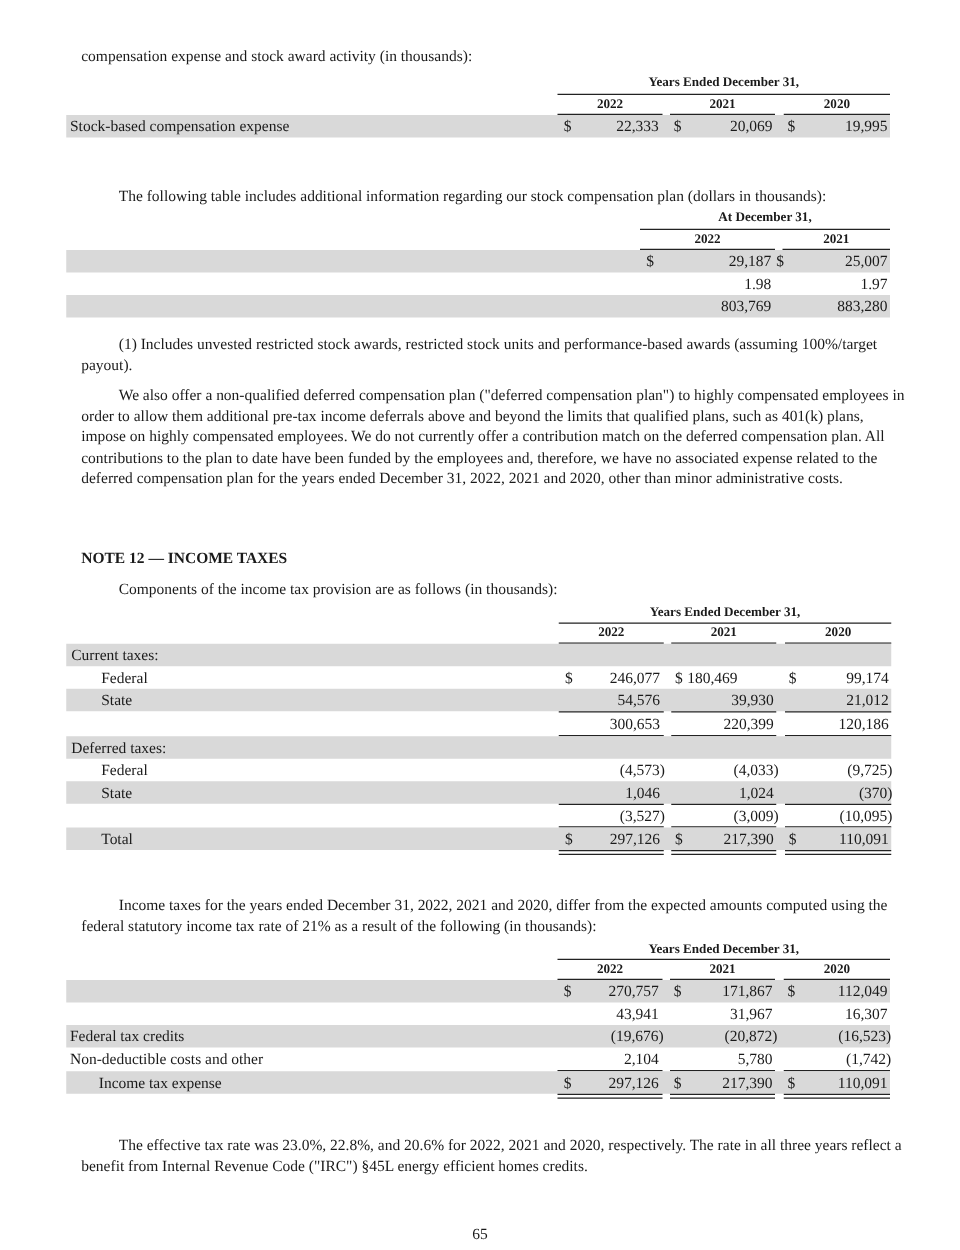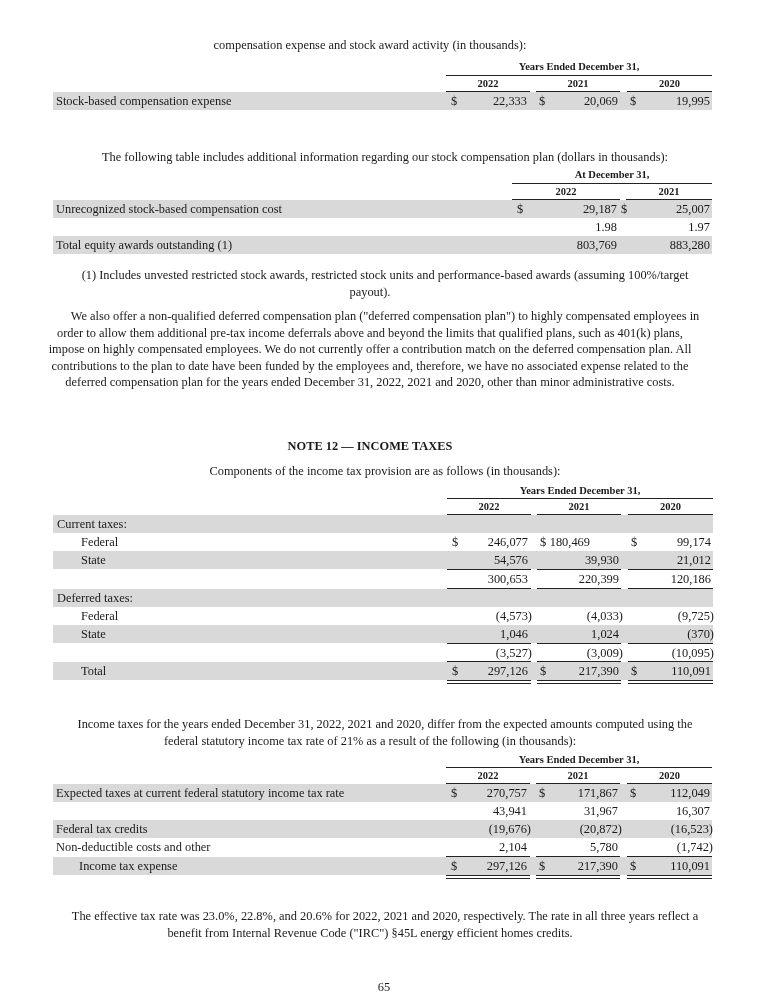--- a/index.html
+++ b/index.html
@@ -8,7 +8,7 @@
     font-family: "Liberation Serif", serif; color: #1a1a1a; font-size: 12.4px;
   }
   .abs { position: absolute; }
-  .para { position: absolute; left: 38px; width: 664px; line-height: 16.5px; text-align: center; }
+  .para { position: absolute; left: 65px; width: 664px; line-height: 16.5px; }
   .indent { text-indent: 30px; }
   .heading { font-weight: bold; }
   .hdr-bold { font-weight: bold; font-size: 10.5px; text-align: center; }

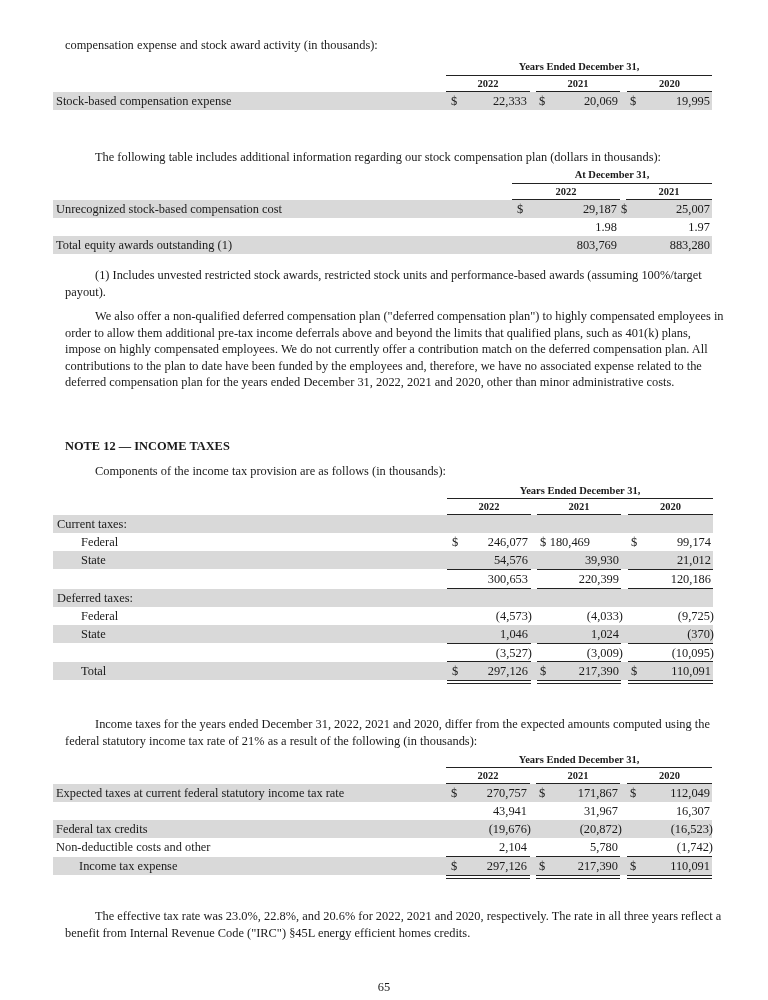--- a/index.html
+++ b/index.html
@@ -58,7 +58,6 @@
 
   <div class="shade" style="top:200px; width:659px; height:18px;"></div>
   <div class="row" style="top:200px; width:659px;">
-    <span class="lbl" style="left:3px;">Unrecognized stock-based compensation cost</span>
     <span class="dol" style="left:464px;">$</span>
     <span class="num" style="left:470px; width:94px;">29,187</span>
     <span class="dol" style="left:568px;">$</span>

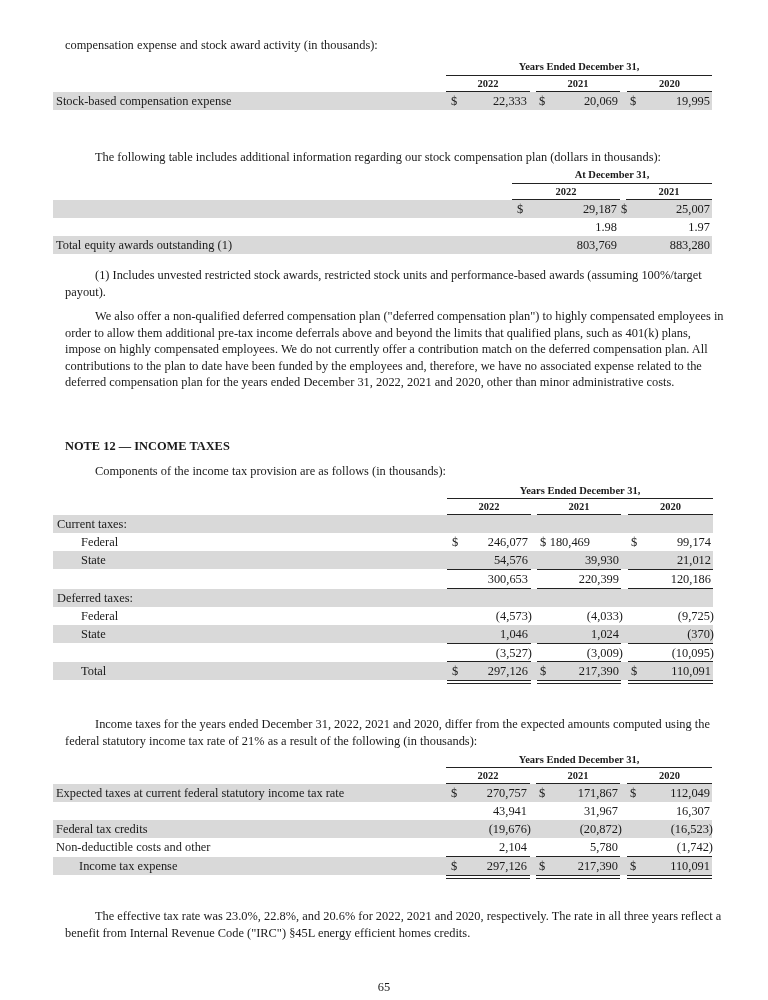--- a/index.html
+++ b/index.html
@@ -69,7 +69,6 @@
   </div>
   <div class="shade" style="top:236px; width:659px; height:18px;"></div>
   <div class="row" style="top:236px; width:659px;">
-    <span class="lbl" style="left:3px;">Total equity awards outstanding (1)</span>
     <span class="num" style="left:470px; width:94px;">803,769</span>
     <span class="num" style="left:575px; width:82px;">883,280</span>
   </div>

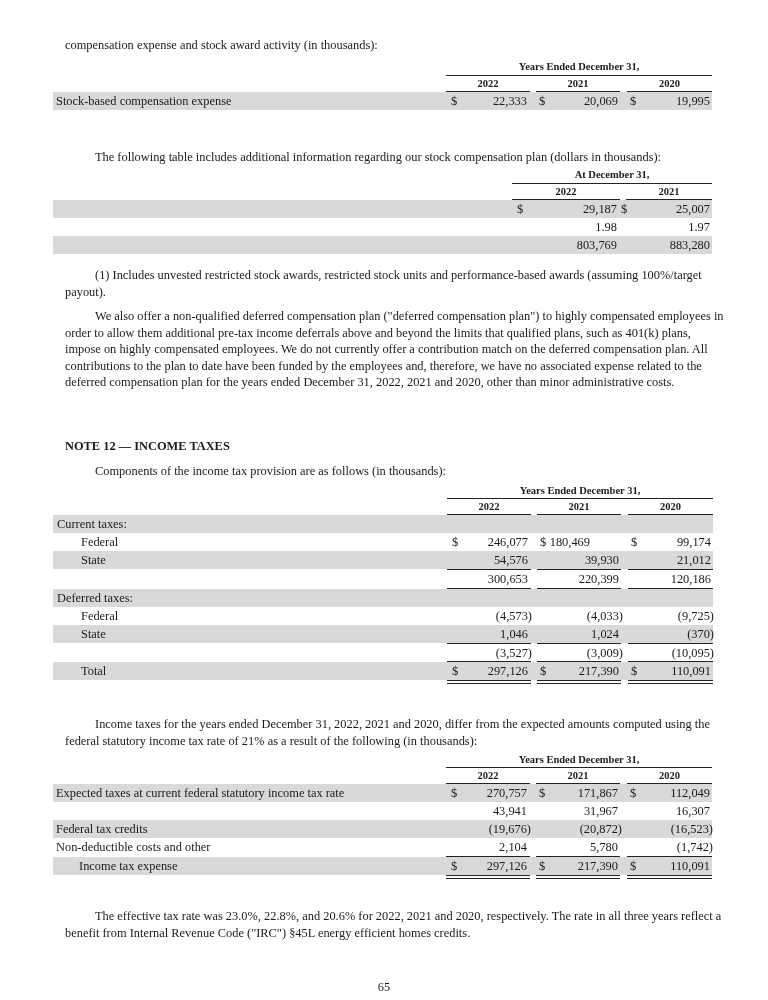--- a/index.html
+++ b/index.html
@@ -191,7 +191,6 @@
 
   <div class="shade" style="top:784px; width:659px; height:18px;"></div>
   <div class="row" style="top:784px; width:659px;">
-    <span class="lbl" style="left:3px;">Expected taxes at current federal statutory income tax rate</span>
     <span class="dol" style="left:398px;">$</span>
     <span class="num" style="left:404px; width:70px;">270,757</span>
     <span class="dol" style="left:486px;">$</span>

